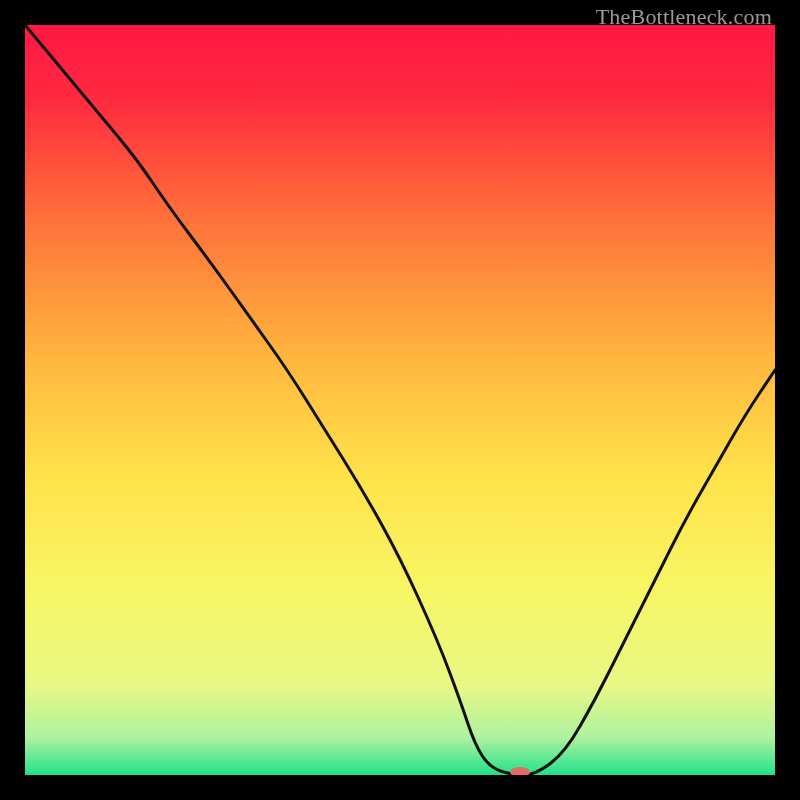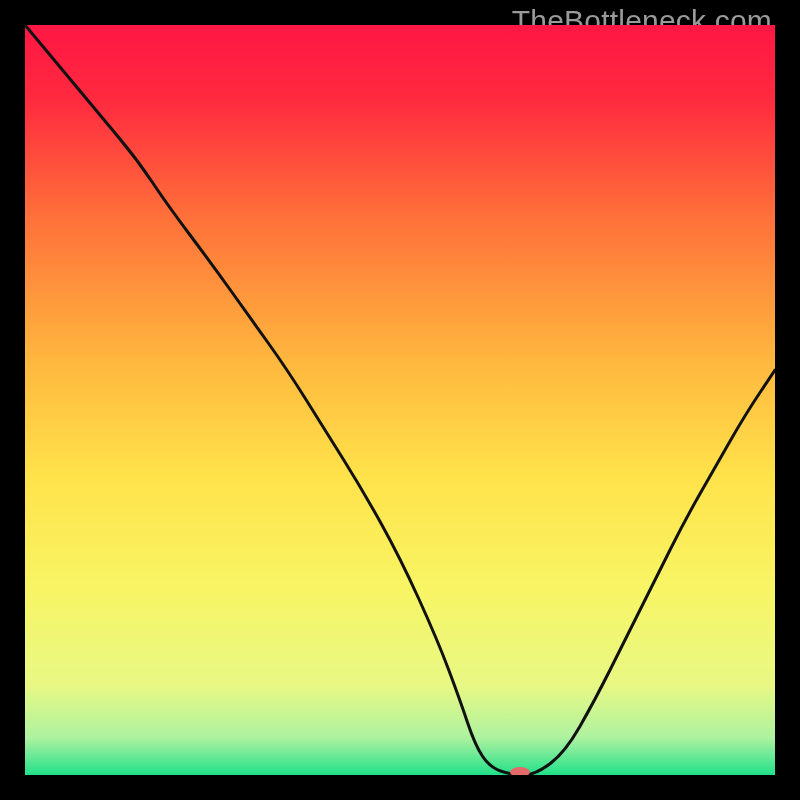--- a/index.html
+++ b/index.html
@@ -29,9 +29,10 @@
     top: 4px;
     right: 28px;
     color: #9a9a9a;
-    font-size: 30px;
+    font-size: 22px;
     font-weight: 500;
     letter-spacing: 0.2px;
+    font-family: Liberation Serif, serif;
   }
   svg {
     display: block;

